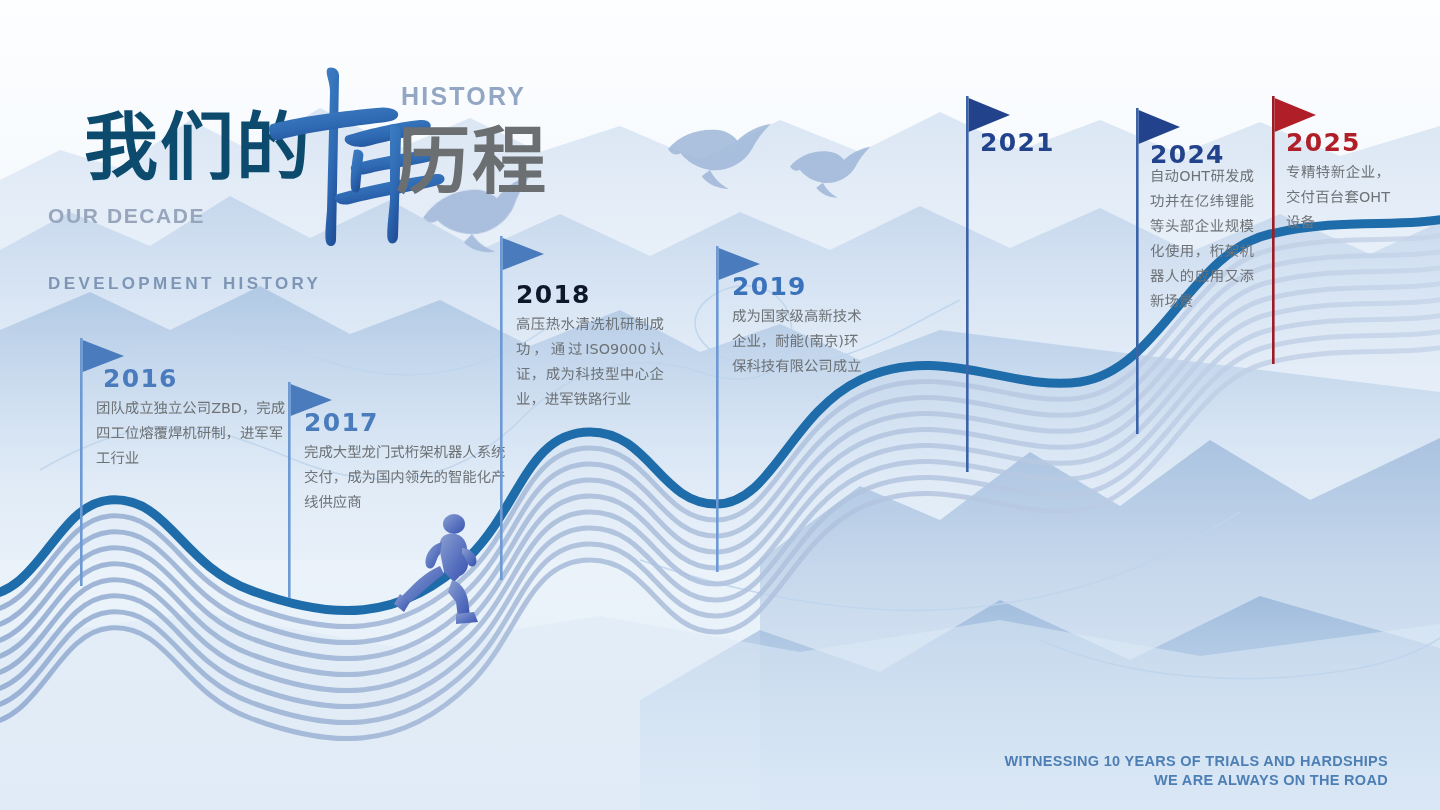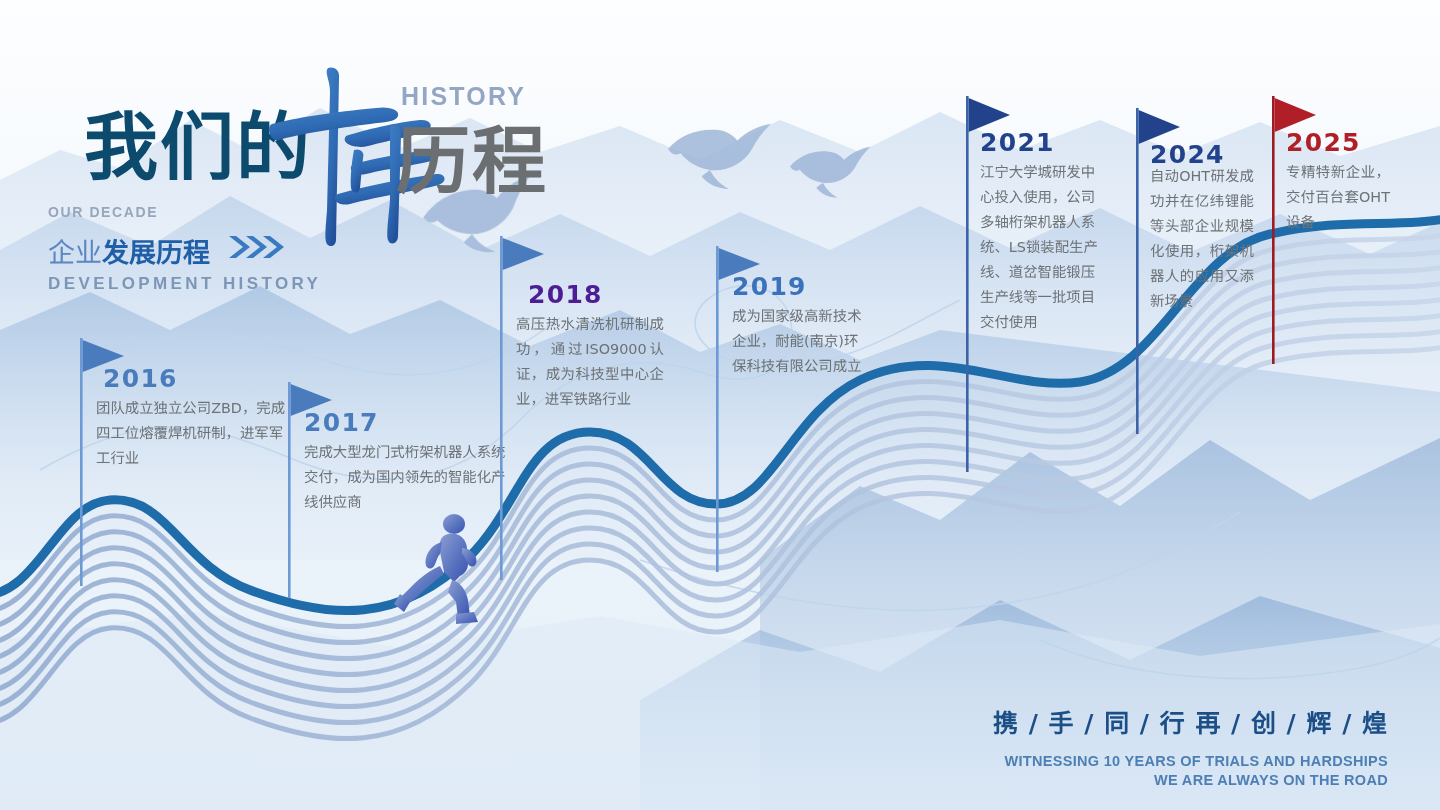--- a/index.html
+++ b/index.html
@@ -350,7 +350,6 @@
       <path d="M2.6,2 L44,19 L2.6,36 Z" fill="#22438c"></path>
     </svg>
     <div class="year" style="left:14px;top:34px;color:#22438c;">2021</div>
-    <div class="desc" style="left:14px;top:64px;width:120px;">江宁大学城研发中心投入使用，公司多轴桁架机器人系统、LS锁装配生产线、道岔智能锻压生产线等一批项目交付使用</div>
   </div>
 
   <div class="item" style="left:1136px;top:108px;width:140px;height:330px;">

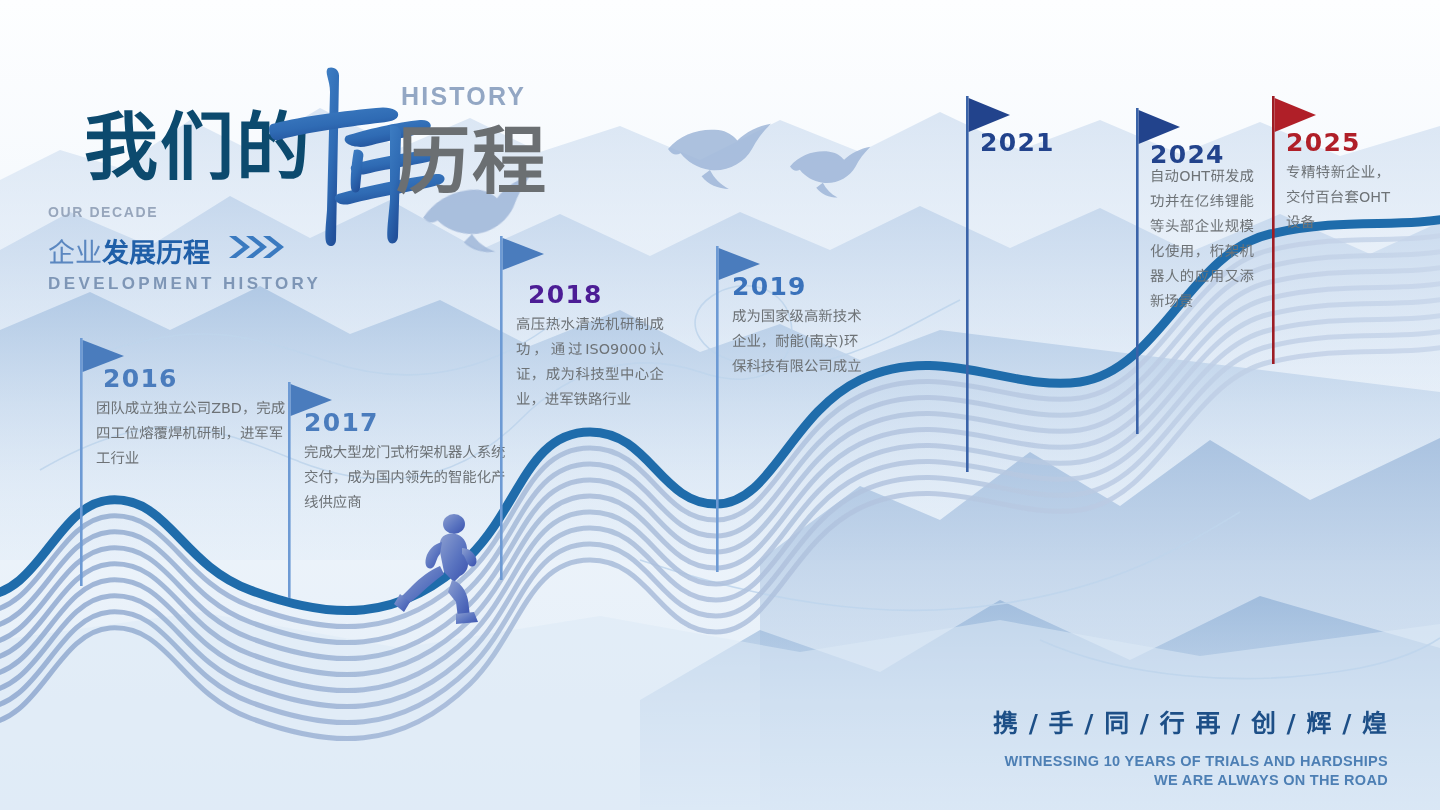--- a/index.html
+++ b/index.html
@@ -37,7 +37,7 @@
   }
   #our-decade{
     position:absolute;left:4px;top:152px;
-    font-size:14px;font-weight:bold;color:#97a6bc;letter-spacing:1.6px;
+    font-size:21px;font-weight:bold;color:#97a6bc;letter-spacing:1.6px;
   }
   #sub-cn{
     position:absolute;left:4px;top:182px;

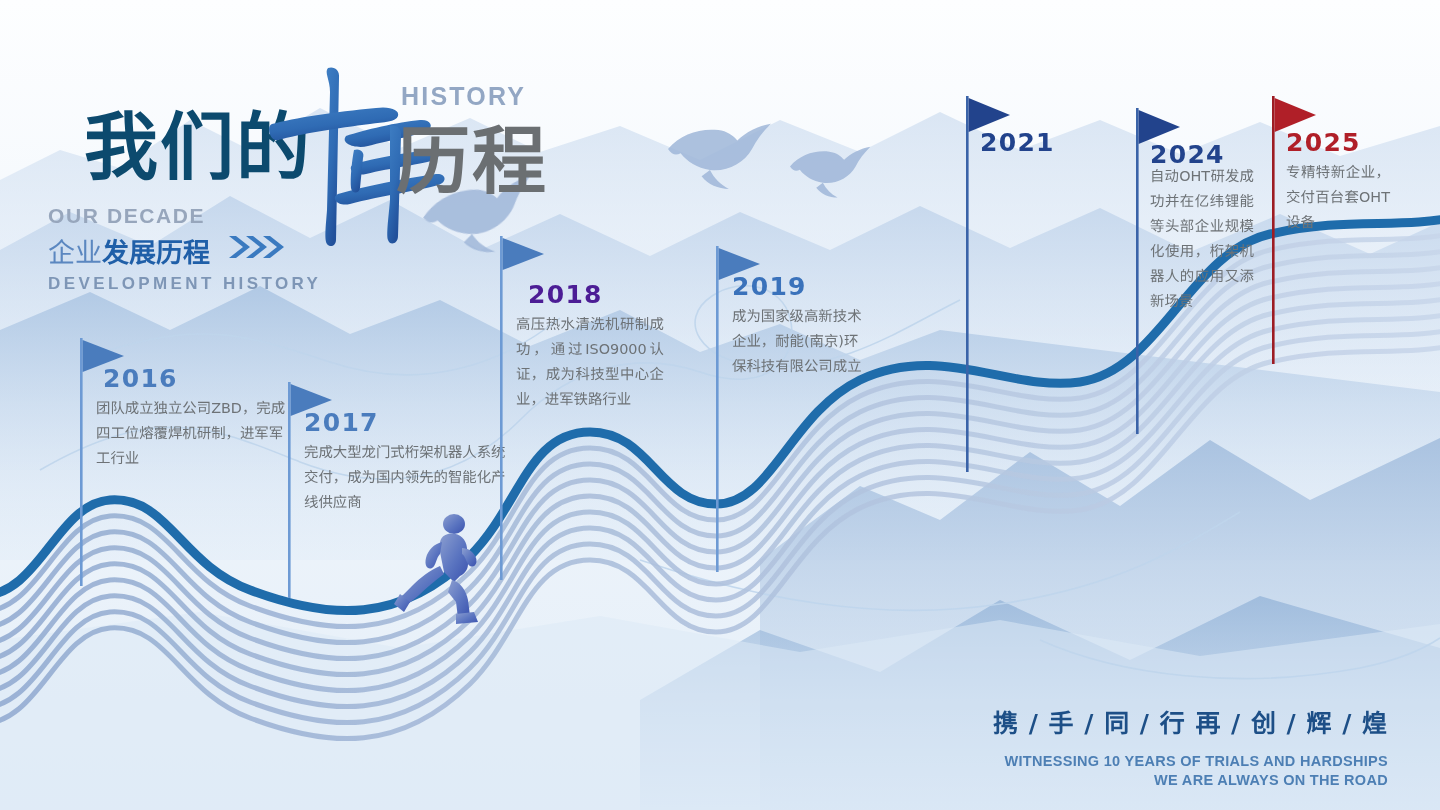--- a/index.html
+++ b/index.html
@@ -291,18 +291,6 @@
 
     <div id="our-decade">OUR DECADE</div>
 
-    <div id="sub-cn">
-      <span class="light">企业</span><span class="bold">发展历程</span>
-      <span id="chev">
-        <svg width="58" height="26" viewBox="0 0 58 26">
-          <g fill="#3a7ac0">
-            <path d="M2,2 L16,13 L2,24 L9,24 L23,13 L9,2 Z"></path>
-            <path d="M19,2 L33,13 L19,24 L26,24 L40,13 L26,2 Z"></path>
-            <path d="M36,2 L50,13 L36,24 L43,24 L57,13 L43,2 Z"></path>
-          </g>
-        </svg>
-      </span>
-    </div>
 
     <div id="dev-history">DEVELOPMENT HISTORY</div>
   </div>

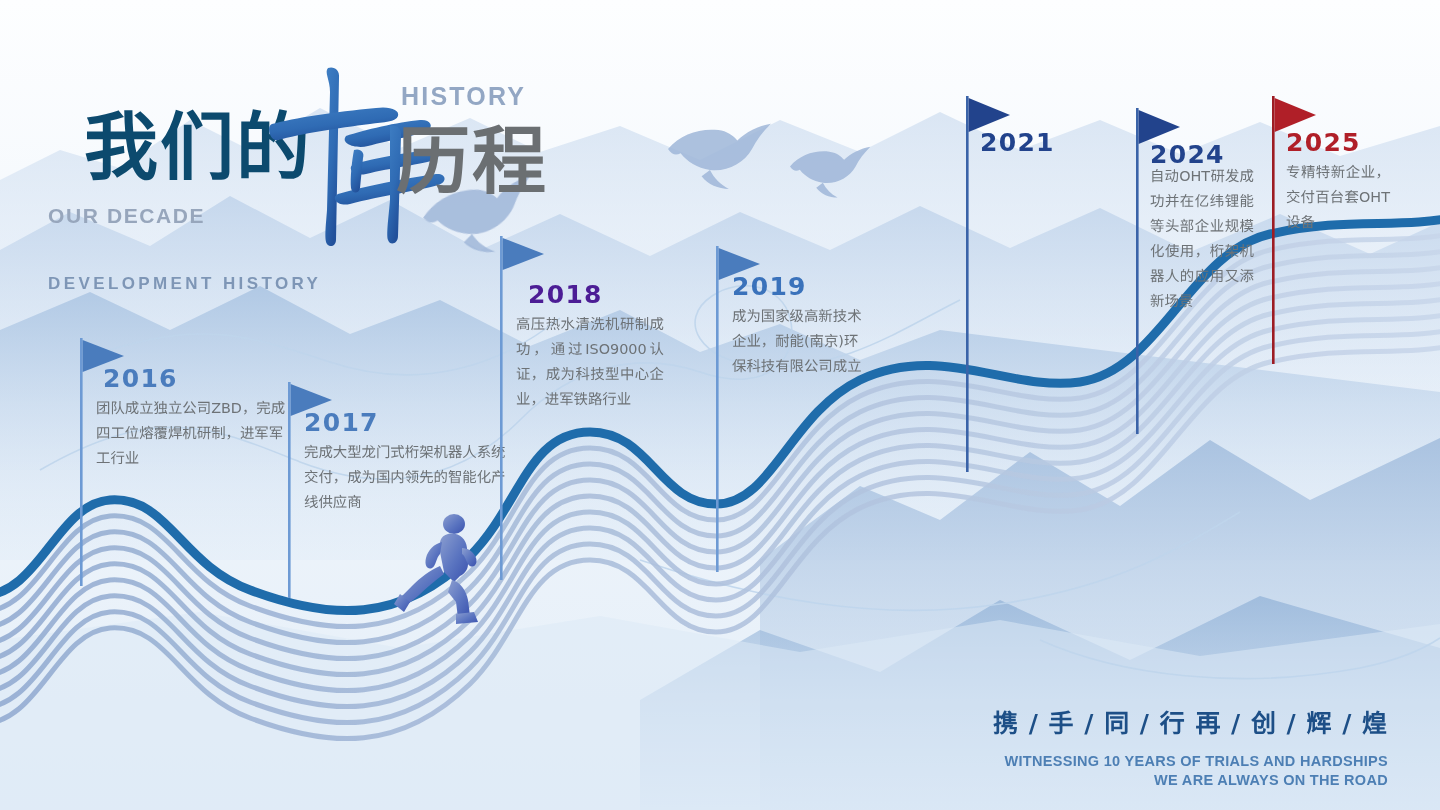--- a/index.html
+++ b/index.html
@@ -318,7 +318,7 @@
       <rect x="0" y="0" width="2.6" height="344" fill="#6d9ad4"></rect>
       <path d="M2.6,2 L44,18 L2.6,34 Z" fill="#4a7cbd"></path>
     </svg>
-    <div class="year" style="left:16px;top:46px;color:#4c1d95;margin-left:12px;">2018</div>
+    <div class="year" style="left:16px;top:46px;color:#0f172a;">2018</div>
     <div class="desc just" style="left:16px;top:76px;width:148px;">高压热水清洗机研制成功，通过ISO9000认证，成为科技型中心企业，进军铁路行业</div>
   </div>
 

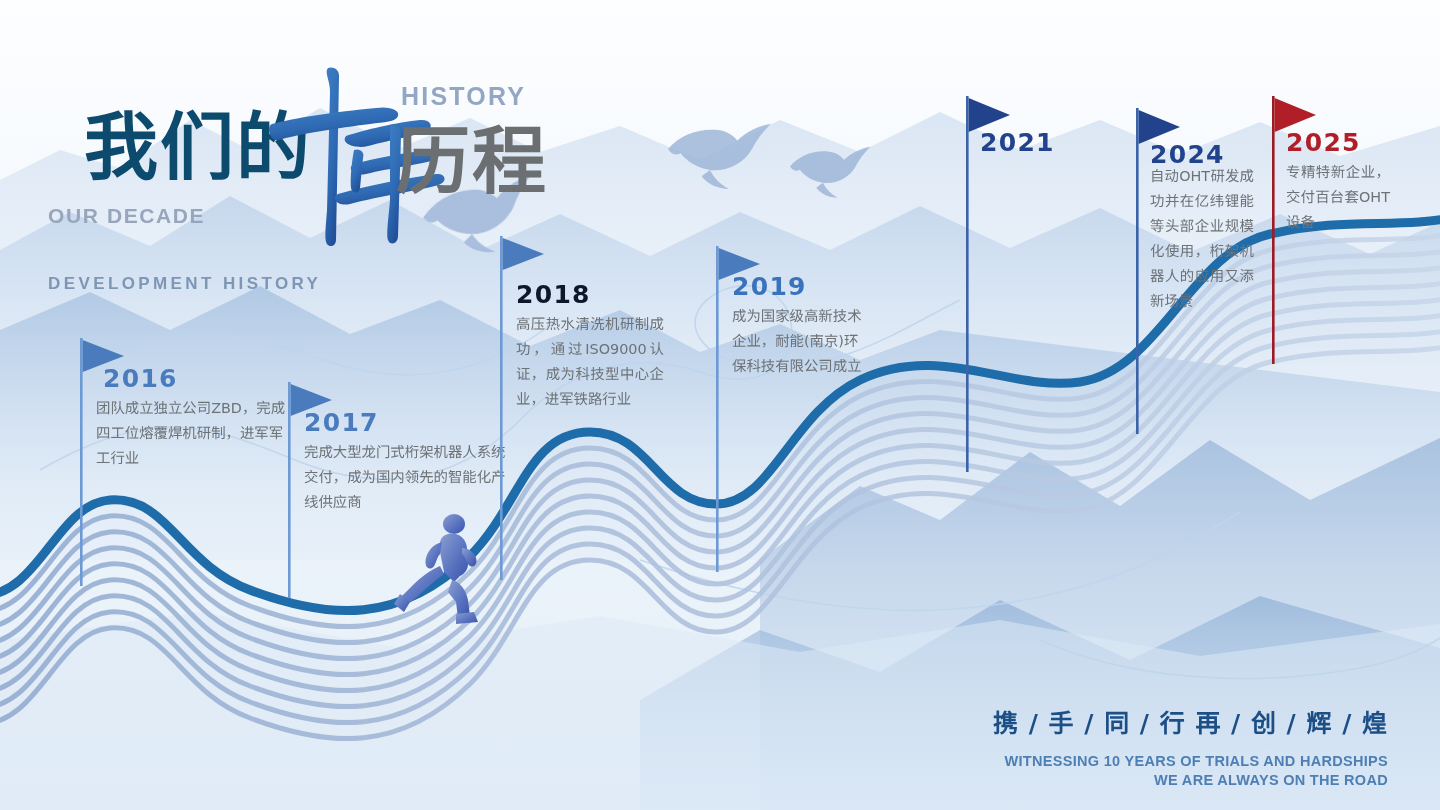--- a/index.html
+++ b/index.html
@@ -359,7 +359,6 @@
   </div>
 
   <div id="slogan">
-    <div id="slogan-cn">携 / 手 / 同 / 行  再 / 创 / 辉 / 煌</div>
     <div id="slogan-en1">WITNESSING 10 YEARS OF TRIALS AND HARDSHIPS</div>
     <div id="slogan-en2">WE ARE ALWAYS ON THE ROAD</div>
   </div>

